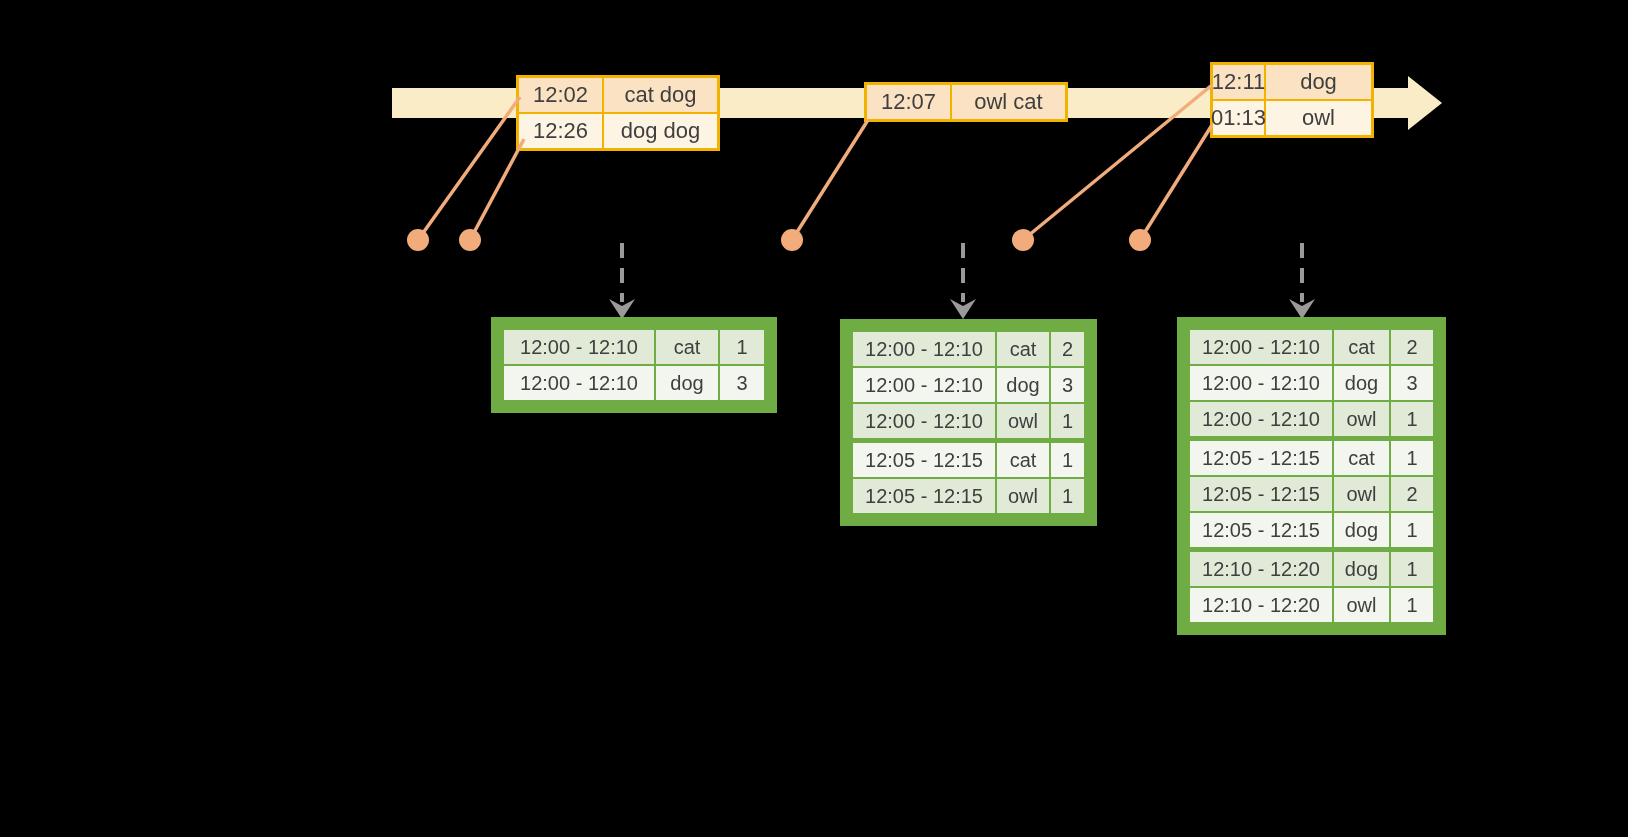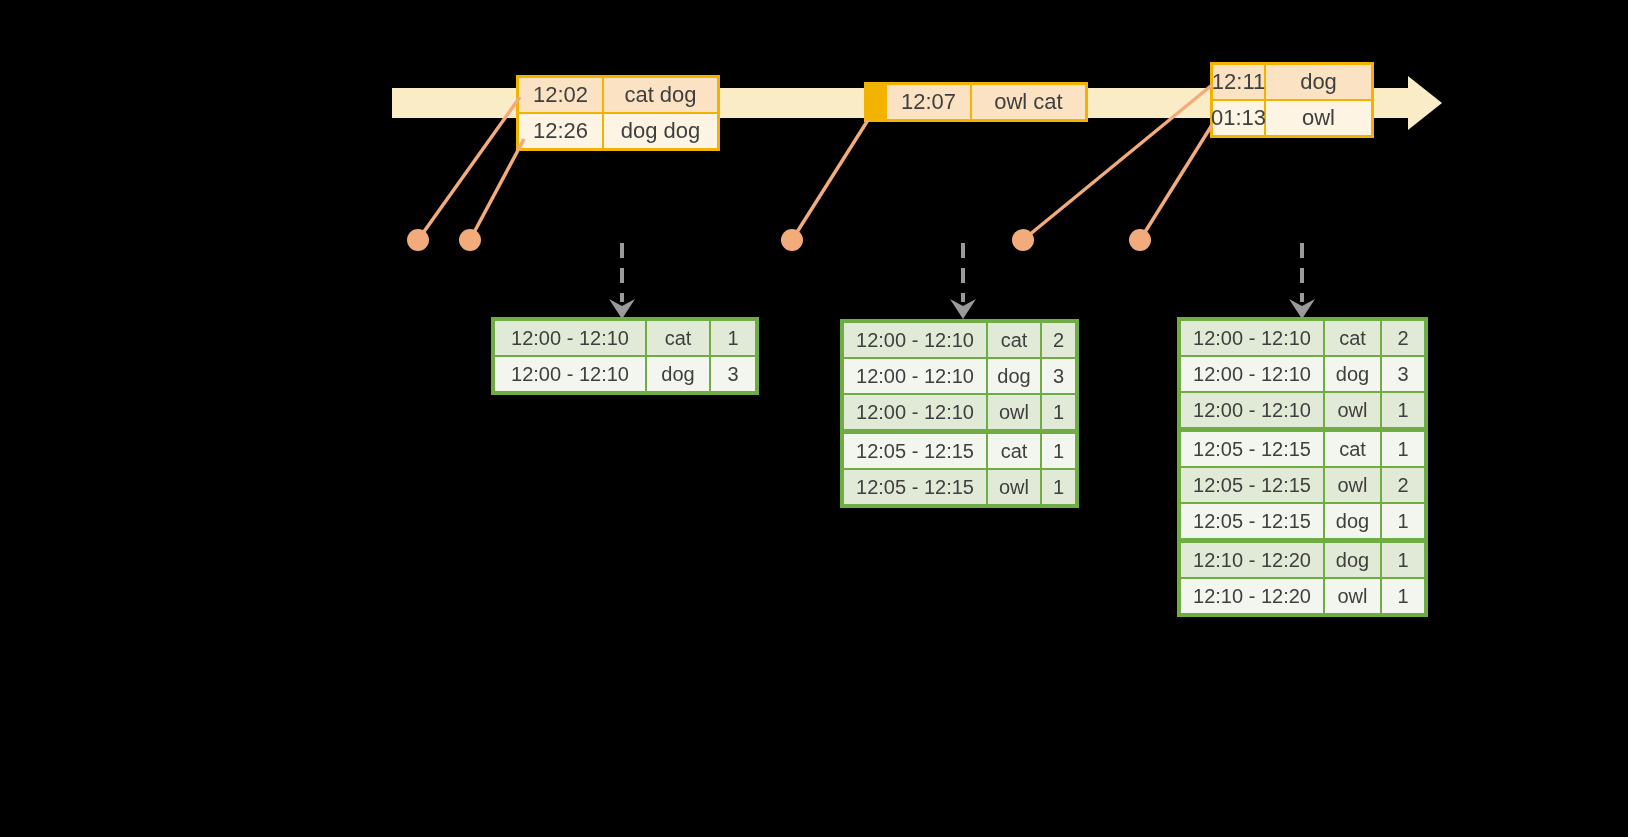--- a/index.html
+++ b/index.html
@@ -99,7 +99,7 @@
     </div>
   </div>
 
-  <div class="etable" style="left:864px; top:82px;padding-left:20px;">
+  <div class="etable" style="left:864px; top:82px;">
     <div class="erow dark">
       <div class="ecell etime">12:07</div>
       <div class="ecell ewords">owl cat</div>

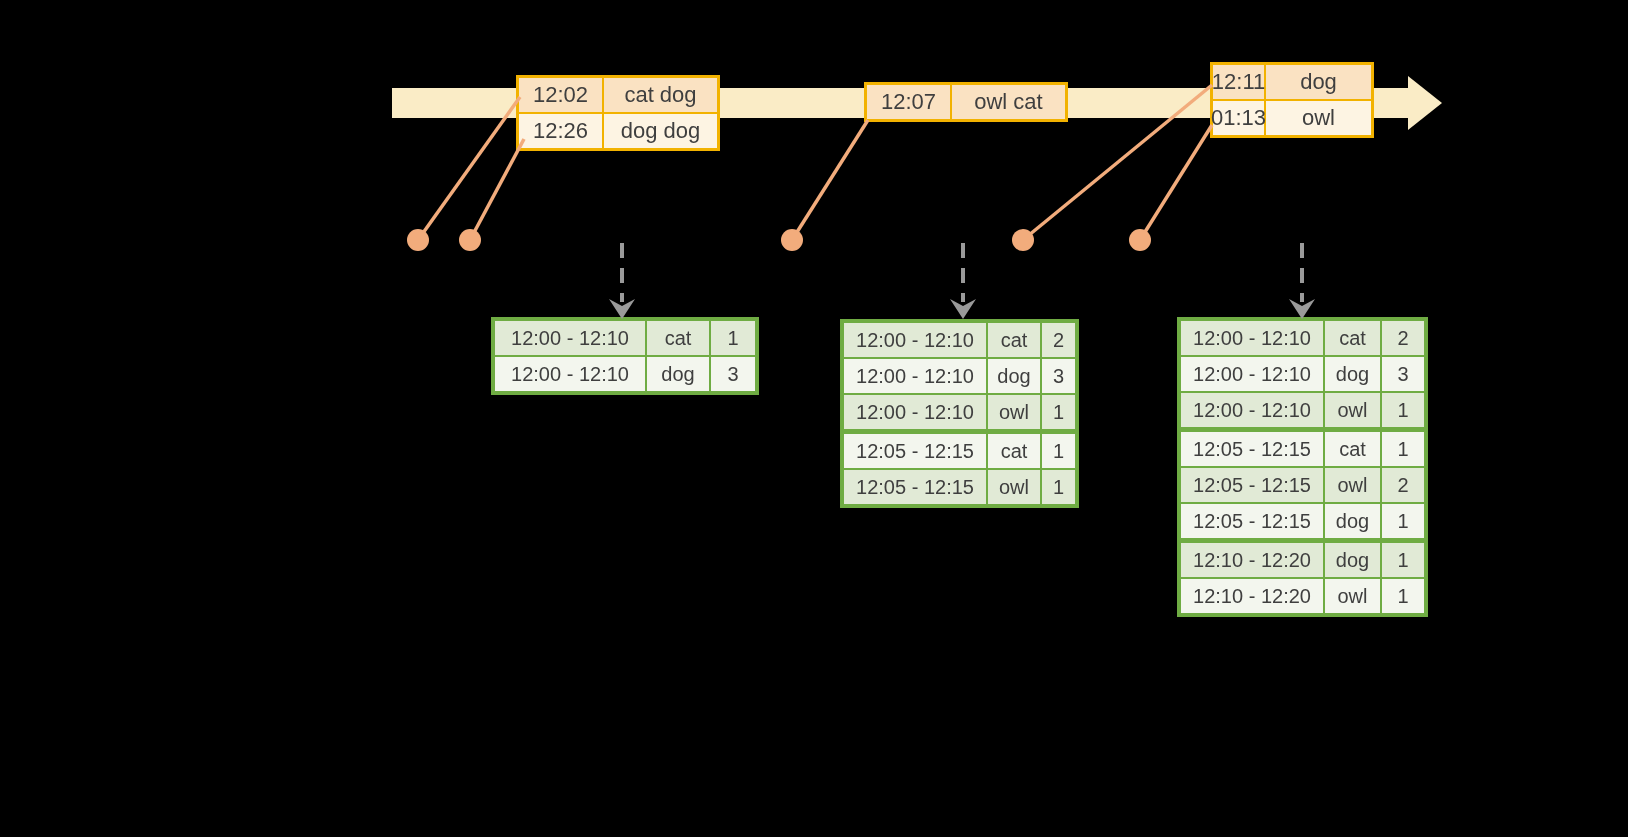--- a/index.html
+++ b/index.html
@@ -58,7 +58,7 @@
   .gtable {
     position:absolute; z-index:2;
     background: var(--result-border, #6FAC43);
-    padding:4px; display:flex; flex-direction:column;
+    padding:13px; display:flex; flex-direction:column;
   }
   .grow { display:flex; gap:2px; height:34px; margin-top:2px; }
   .grow:first-child { margin-top:0; }

